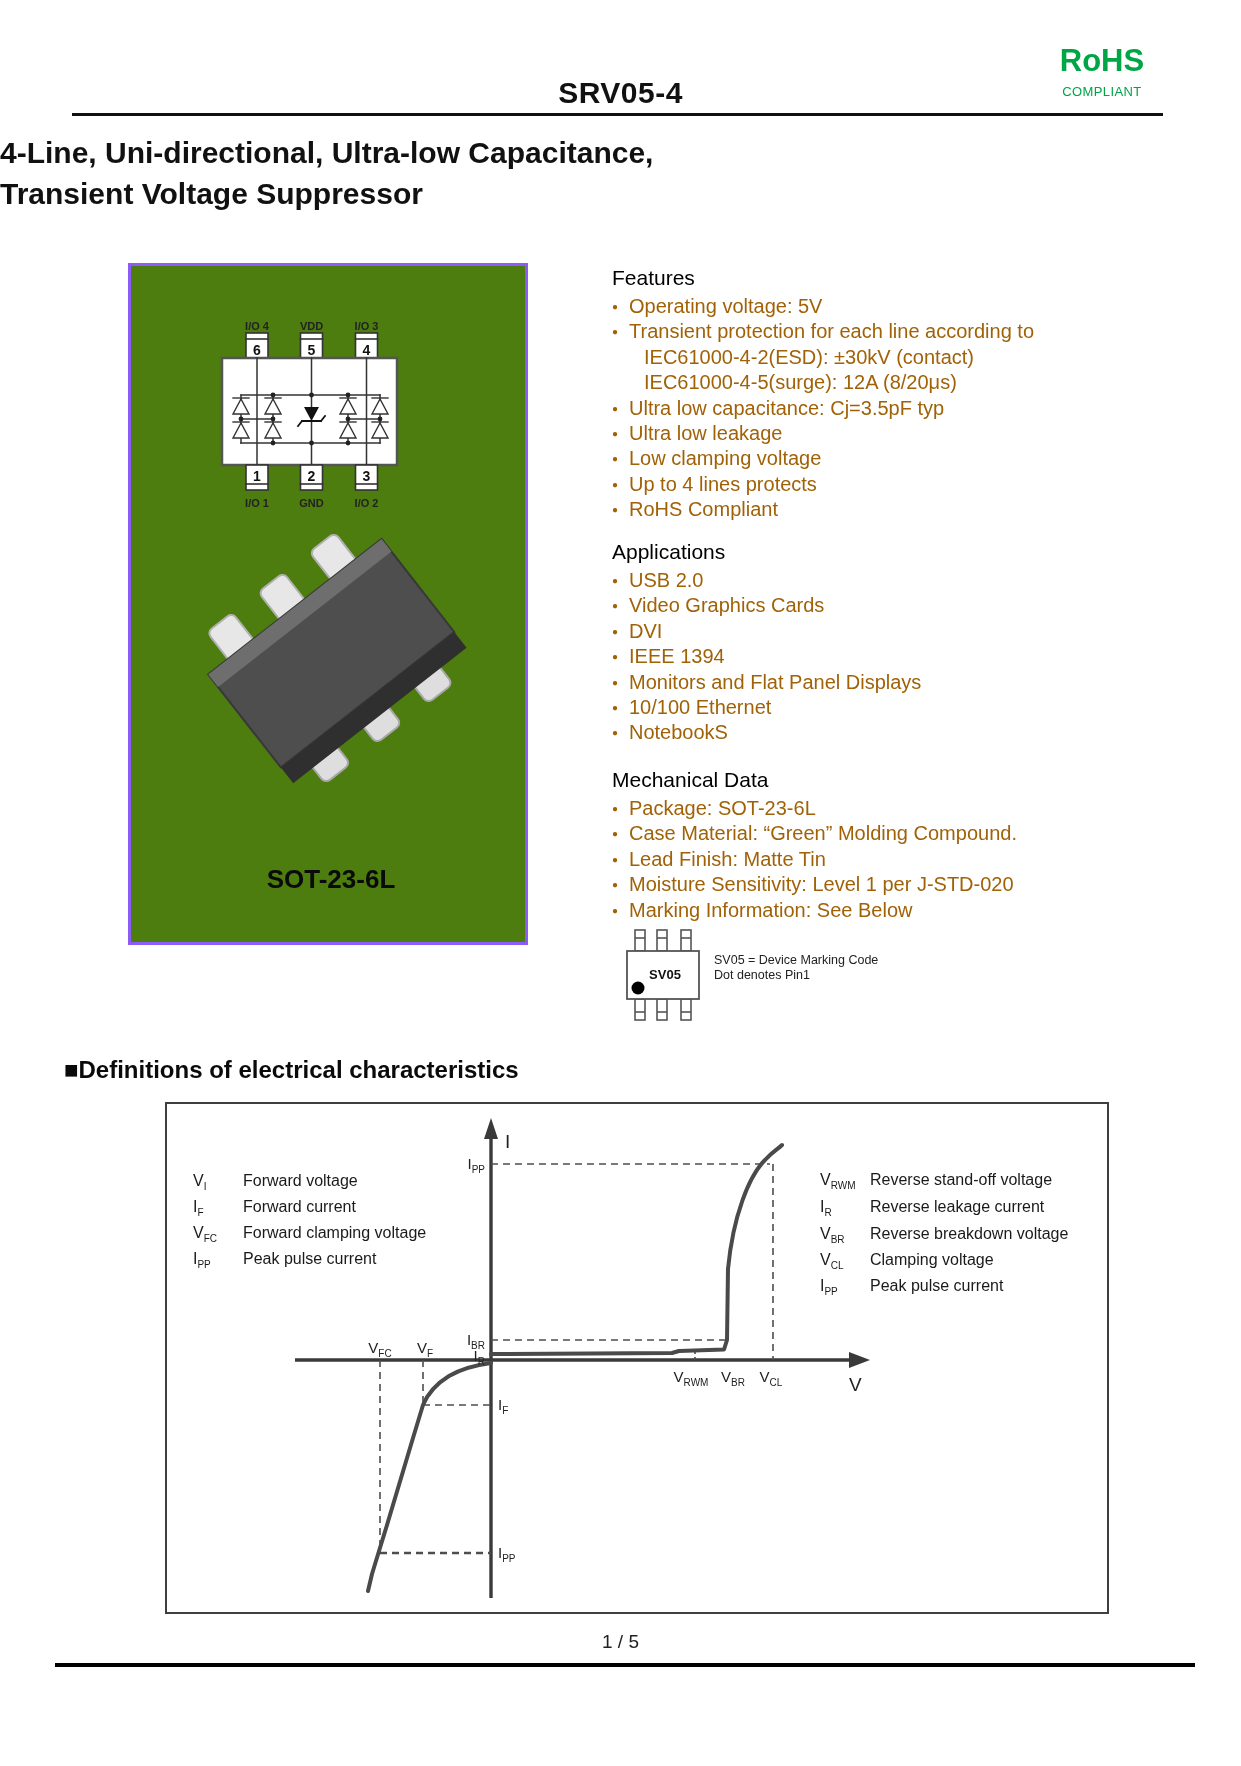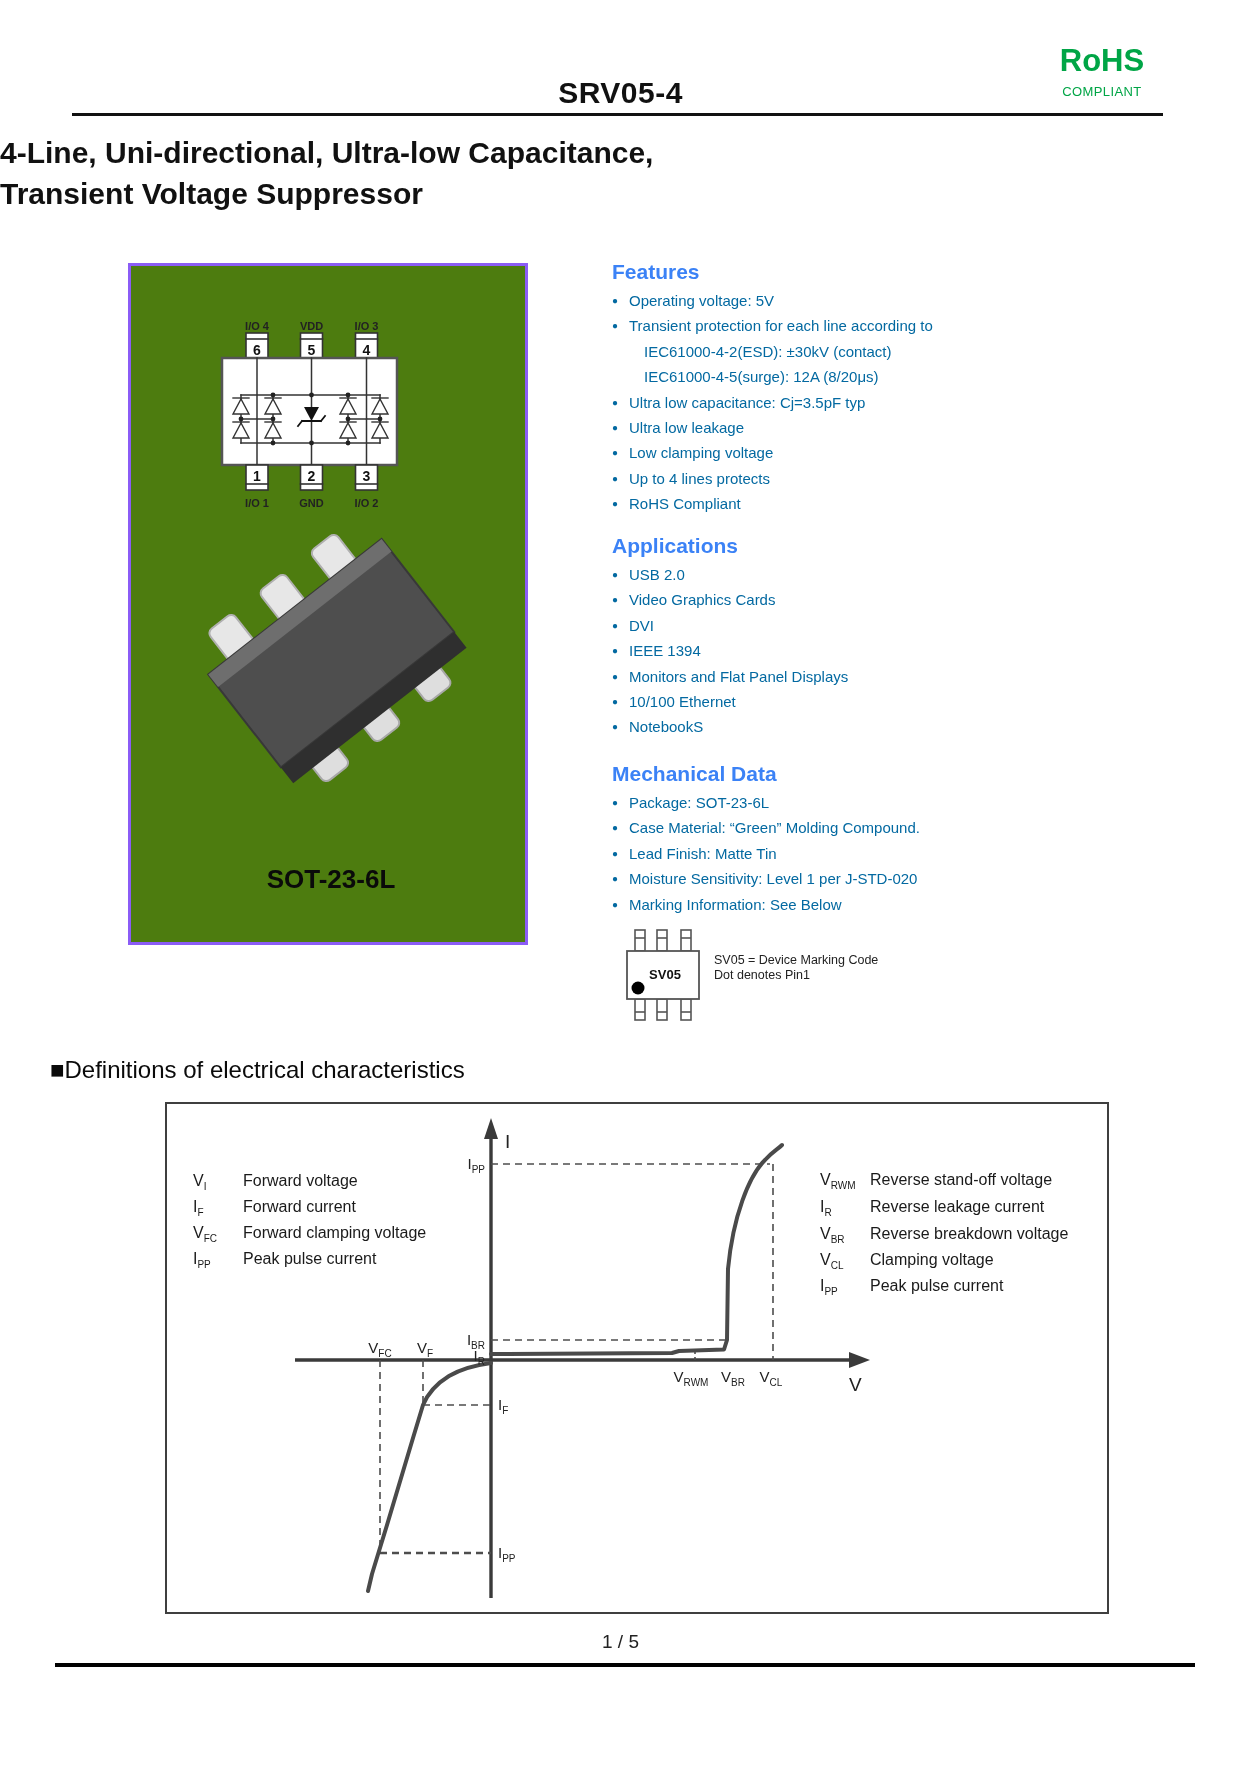--- a/index.html
+++ b/index.html
@@ -23,7 +23,7 @@
                border:3px solid #8b5cf6; background:#4d7c0f; }
   
   .section { width:560px; }
-  .section h2 { margin:8px 0 4px 0; font-size:21px; font-weight:bold; color:#3b82f6; }
+  .section h2 { margin:14px 0 4px 0; font-size:21px; font-weight:normal; color:#000000; }
   .fl { list-style:none; margin:4px 0 0 0; padding:0; font-size:15px; line-height:25.4px; color:#0369a1; }
   .fl li { padding-left:17px; position:relative; }
   .fl li::before { content:"●"; position:absolute; left:0; top:0; font-size:10px; line-height:25.4px; }

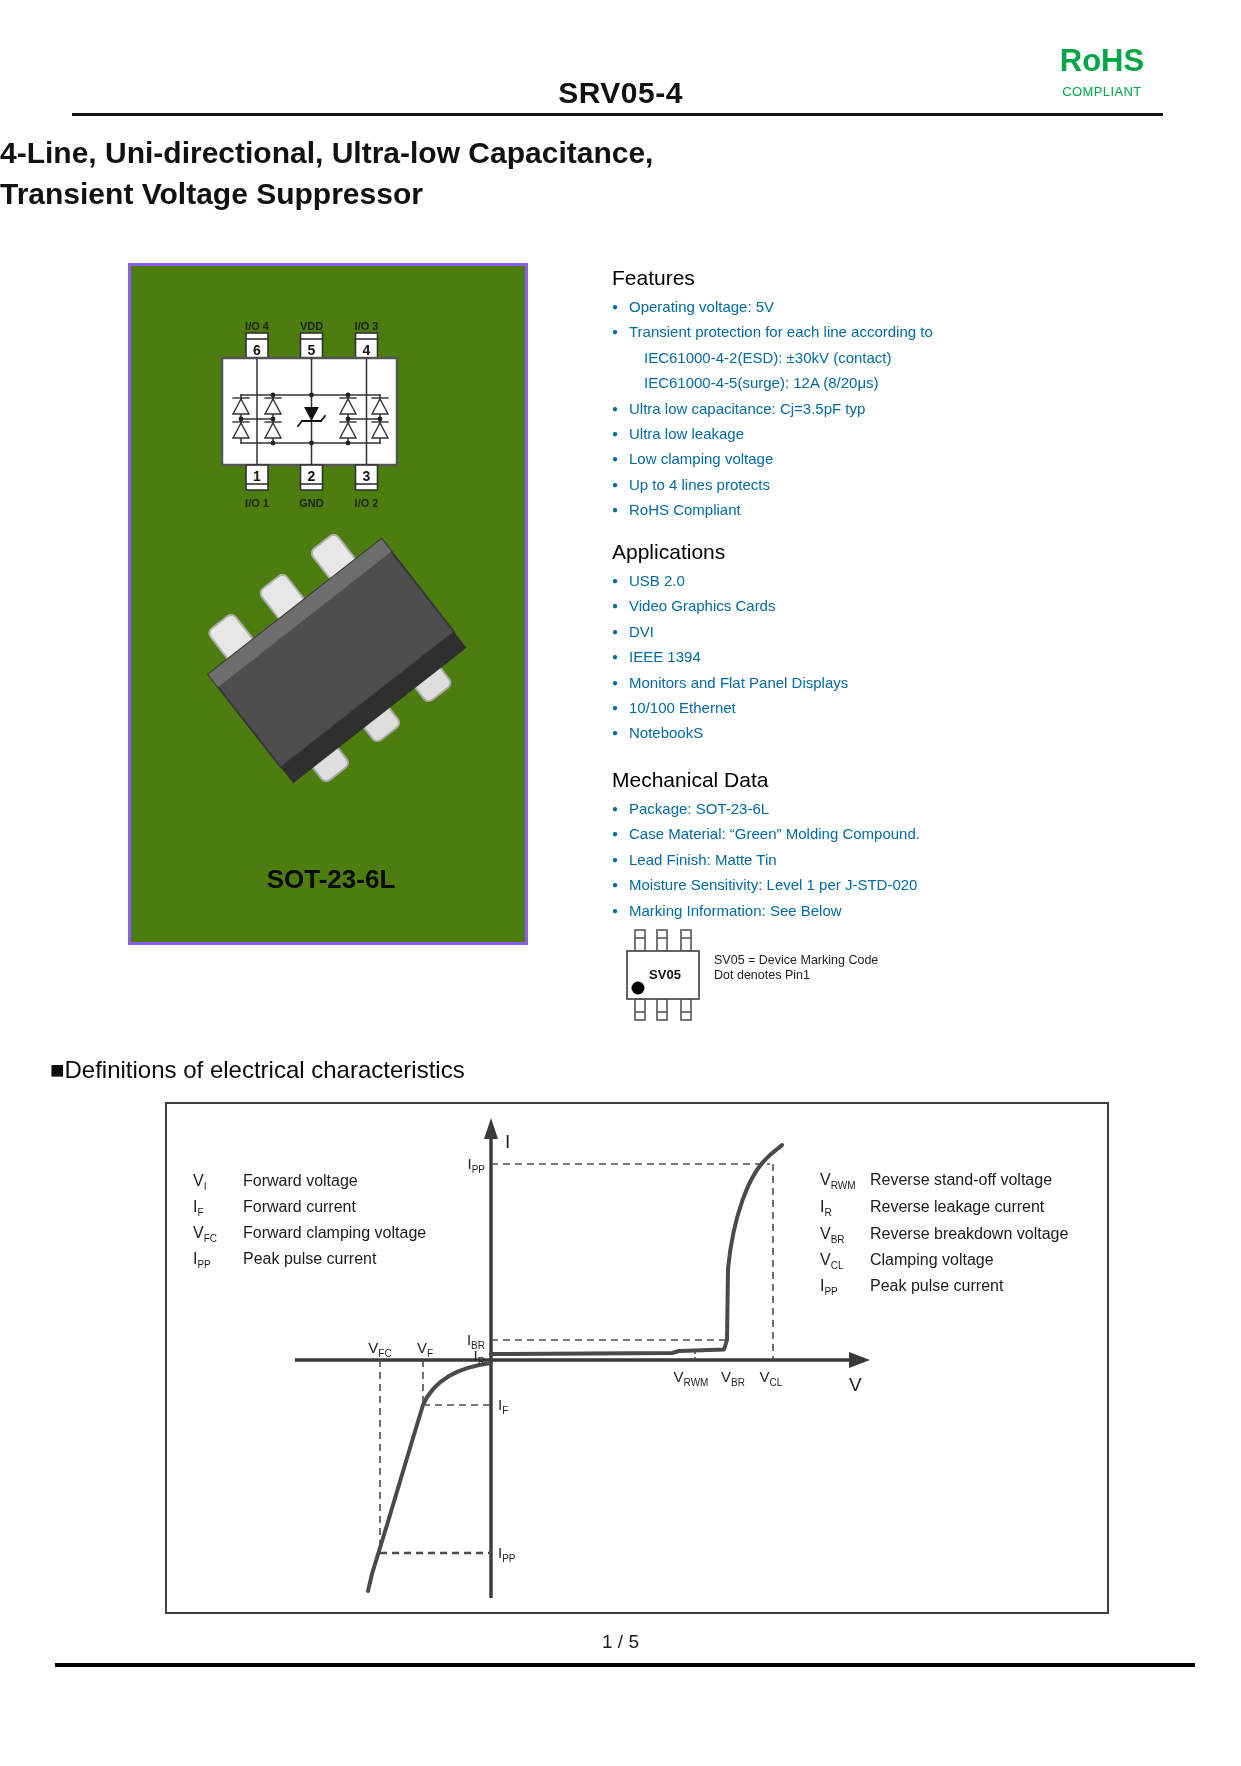--- a/index.html
+++ b/index.html
@@ -24,7 +24,7 @@
   
   .section { width:560px; }
   .section h2 { margin:14px 0 4px 0; font-size:21px; font-weight:normal; color:#000000; }
-  .fl { list-style:none; margin:4px 0 0 0; padding:0; font-size:15px; line-height:25.4px; color:#0369a1; }
+  .fl { list-style:none; margin:4px 0 0 0; padding:0; font-size:20px; line-height:25.4px; color:#a16207; }
   .fl li { padding-left:17px; position:relative; }
   .fl li::before { content:"●"; position:absolute; left:0; top:0; font-size:10px; line-height:25.4px; }
   .fl li.nb { padding-left:32px; }

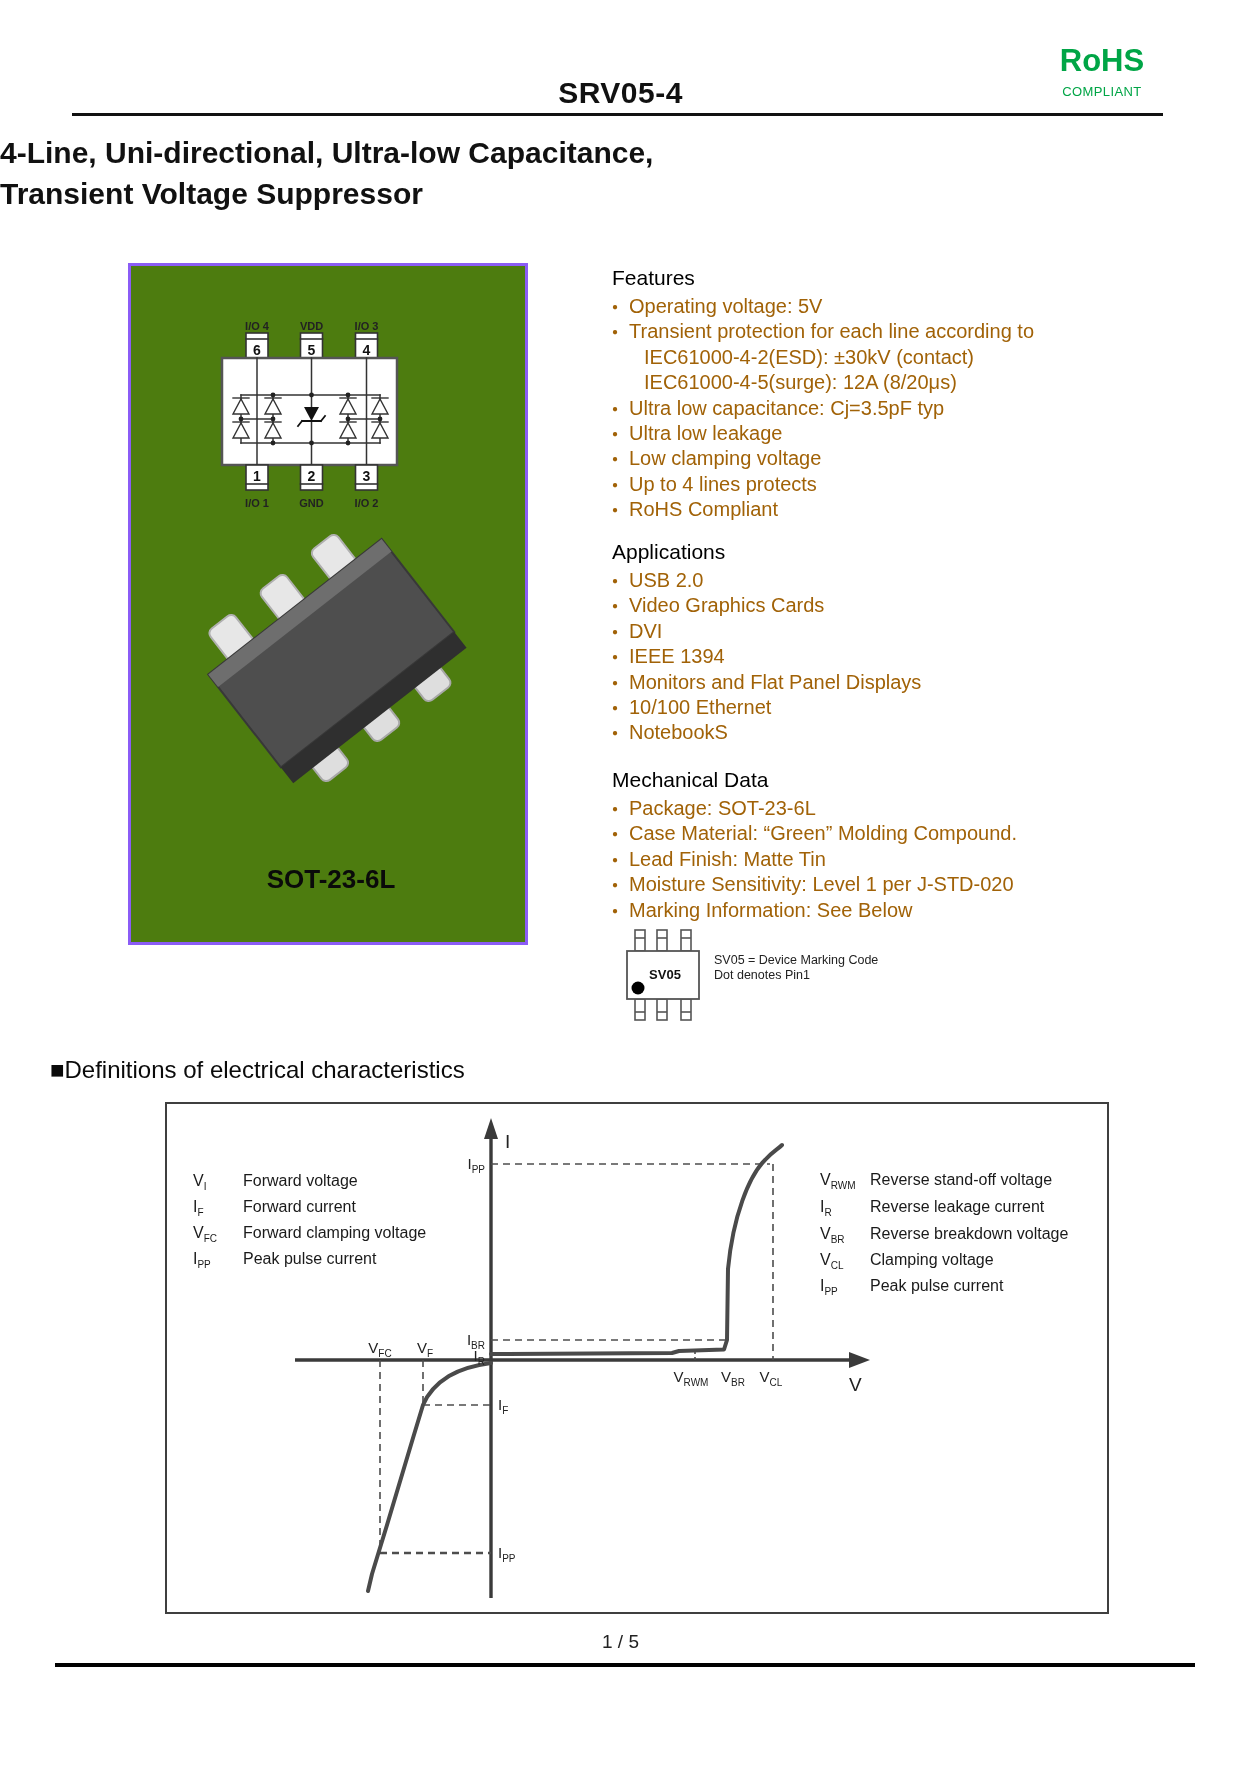--- a/index.html
+++ b/index.html
@@ -32,7 +32,7 @@
   
   .marking-legend { left:714px; top:953px; font-size:12.5px; line-height:14.5px; color:#222; }
   
-  .def-heading { left:50px; top:1056px; font-size:24px; font-weight:normal; color:#0a0a0a; }
+  .def-heading { left:64px; top:1056px; font-size:24px; font-weight:bold; color:#0a0a0a; }
   .graph-frame { left:165px; top:1102px; width:940px; height:508px; border:2px solid #3f3f3f; background:#fff; }
   svg text { font-family:"Liberation Sans", sans-serif; }
   .glbl { font-size:16px; fill:#1a1a1a; }

